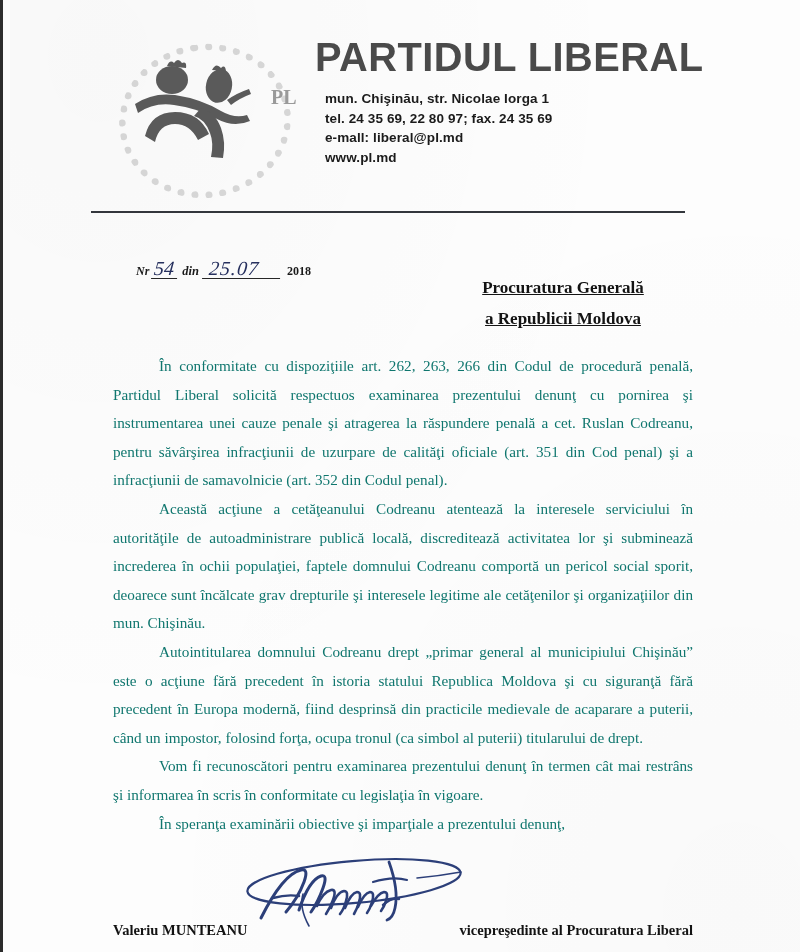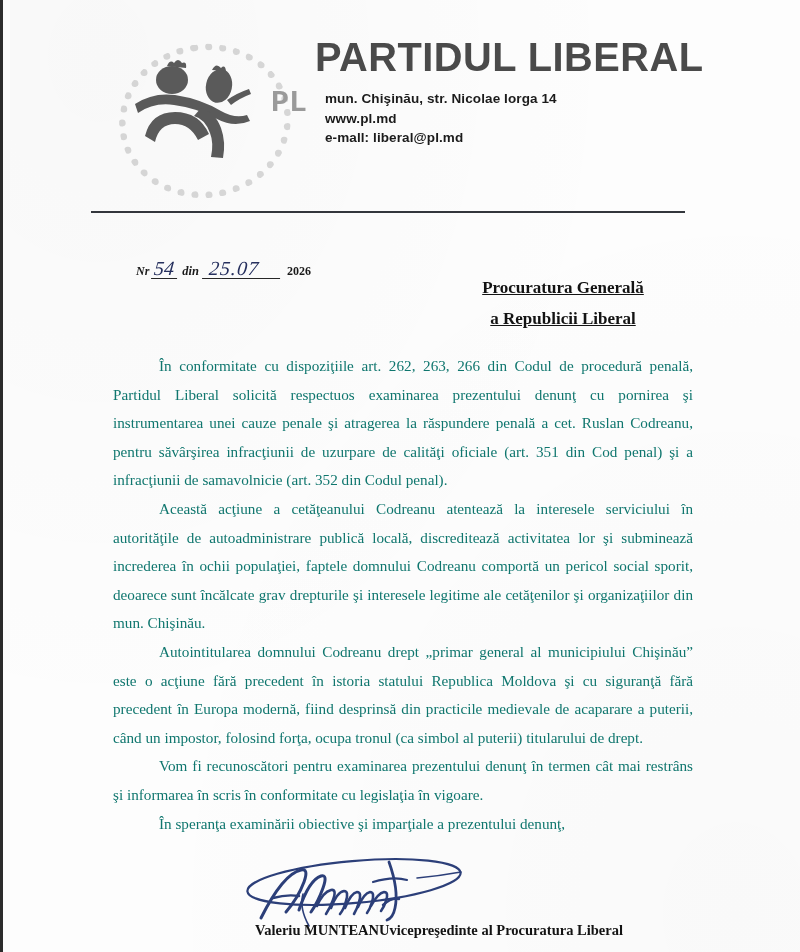--- a/index.html
+++ b/index.html
@@ -64,8 +64,8 @@
     position: absolute;
     left: 158px;
     top: 46px;
-    font-family: Liberation Mono, monospace;
-    font-size: 30px;
+    font-family: Liberation Serif, serif;
+    font-size: 20px;
     font-weight: bold;
     color: #9a9a9a;
     letter-spacing: 0px;

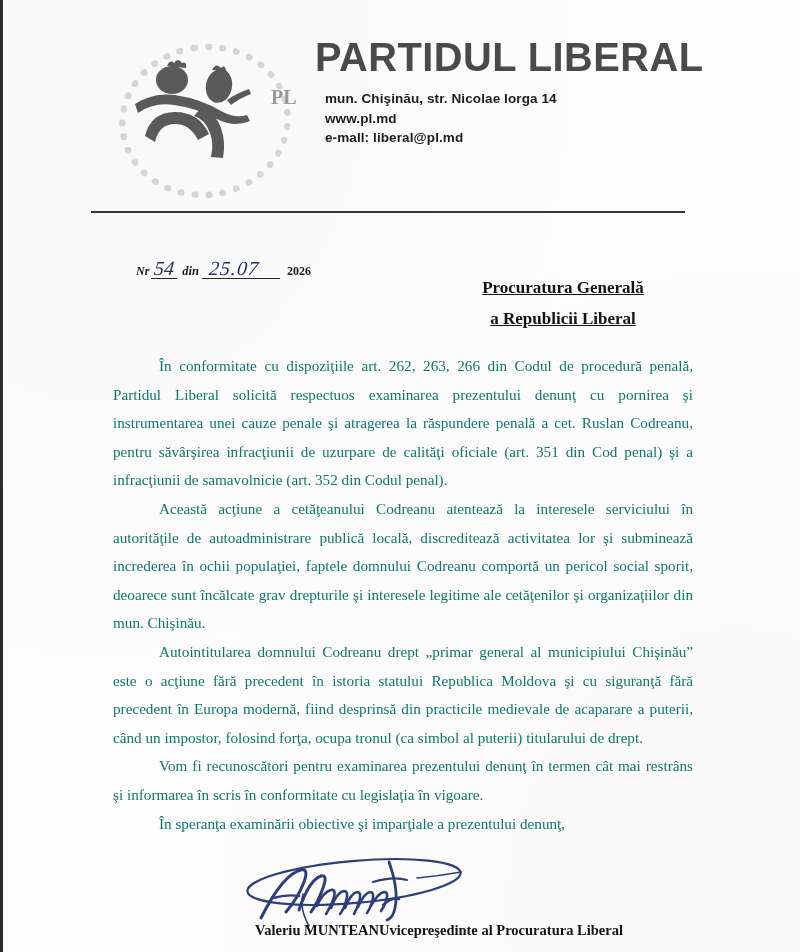--- a/index.html
+++ b/index.html
@@ -244,7 +244,7 @@
     <div class="brand">PARTIDUL LIBERAL</div>
 
     <div class="contact">
-      <div>mun. Chişinău, str. Nicolae Iorga 14</div>
+      <div>mun. Chişinău, str. Nicolae Iorga 1</div>
       <div>www.pl.md</div>
       <div>e-mall: liberal@pl.md</div>
     </div>

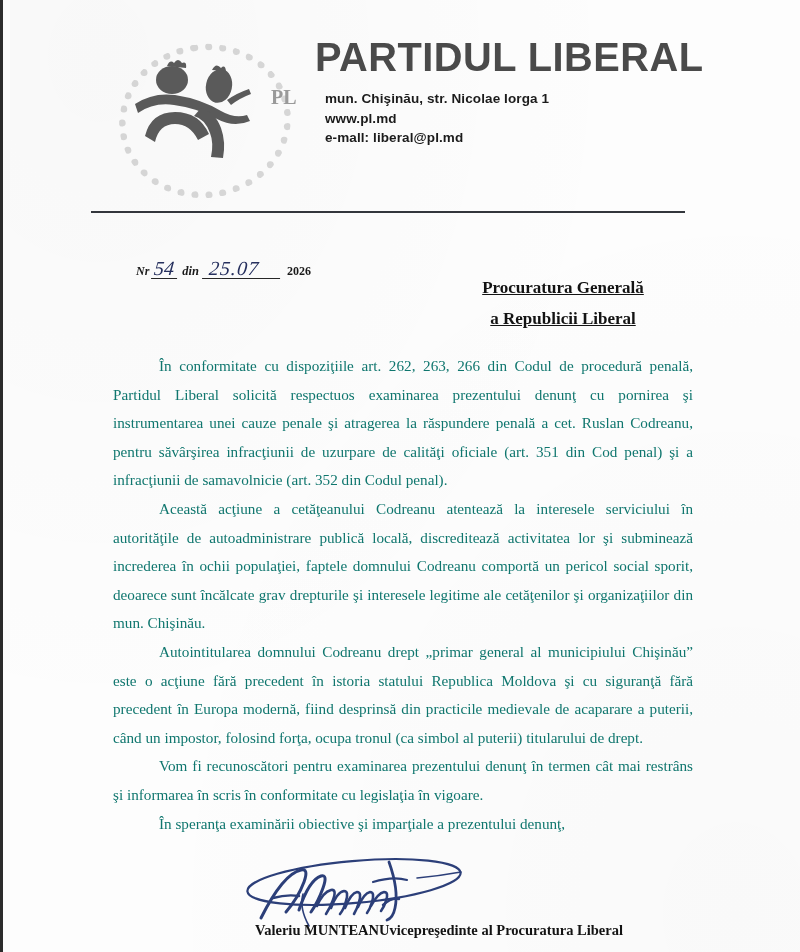--- a/index.html
+++ b/index.html
@@ -245,6 +245,7 @@
 
     <div class="contact">
       <div>mun. Chişinău, str. Nicolae Iorga 1</div>
+      <div>tel. 24 35 69, 22 80 97; fax. 24 35 69</div>
       <div>www.pl.md</div>
       <div>e-mall: liberal@pl.md</div>
     </div>

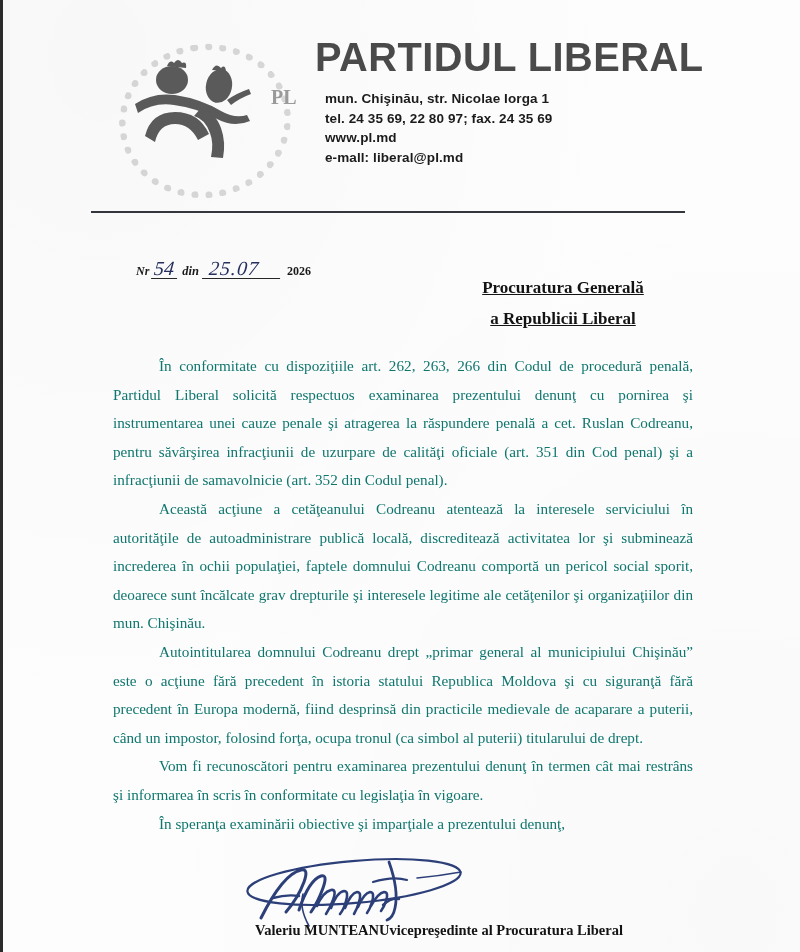--- a/index.html
+++ b/index.html
@@ -246,8 +246,8 @@
     <div class="contact">
       <div>mun. Chişinău, str. Nicolae Iorga 1</div>
       <div>tel. 24 35 69, 22 80 97; fax. 24 35 69</div>
+      <div>e-mall: liberal@pl.md</div>
       <div>www.pl.md</div>
-      <div>e-mall: liberal@pl.md</div>
     </div>
   </div>
 

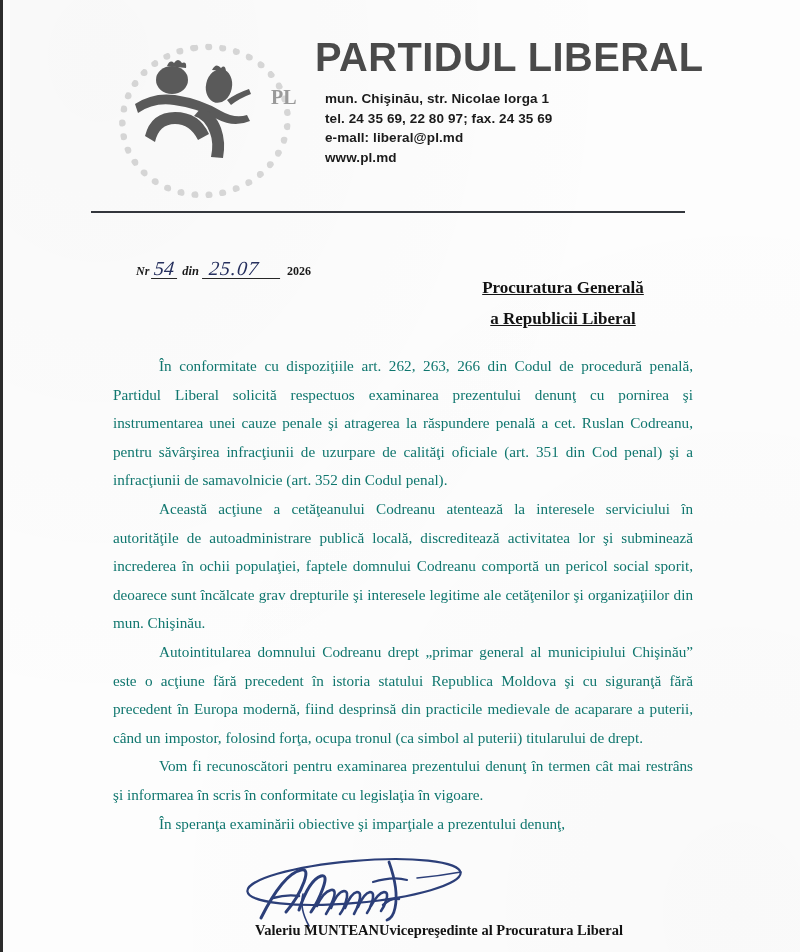--- a/index.html
+++ b/index.html
@@ -258,7 +258,7 @@
     <span class="dl-num">54</span>
     <span class="dl-din">din</span>
     <span class="dl-date">25.07</span>
-    <span class="dl-year">2026</span>
+    <span class="dl-year">2018</span>
   </div>
 
   <div class="addressee">

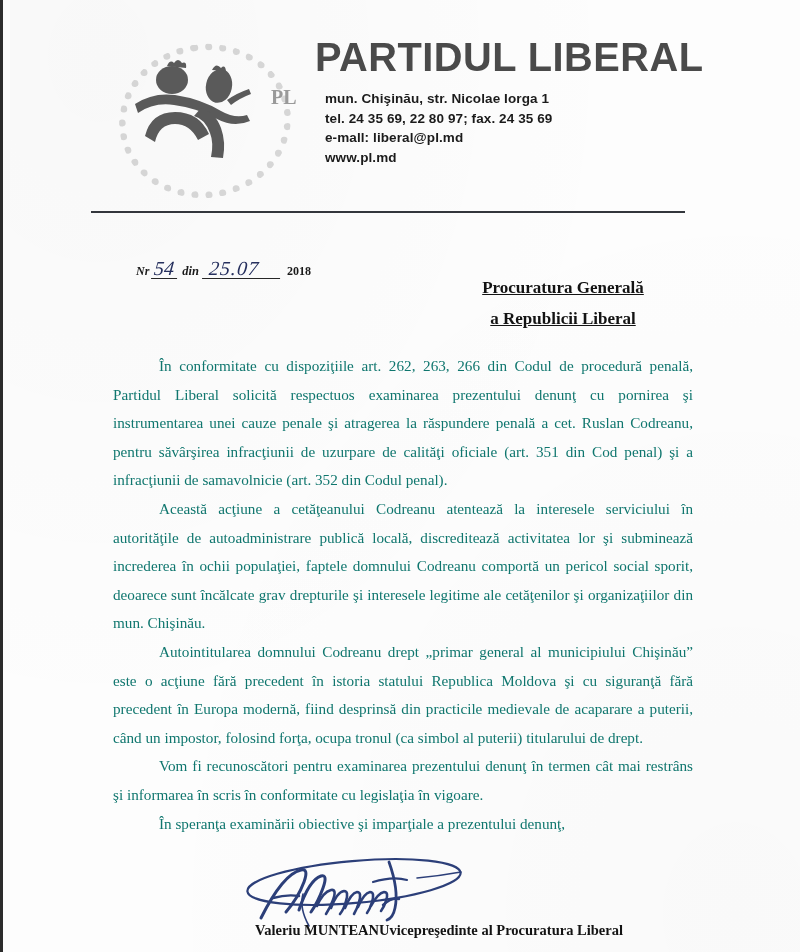--- a/index.html
+++ b/index.html
@@ -263,7 +263,7 @@
 
   <div class="addressee">
     <div>Procuratura Generală</div>
-    <div>a Republicii Liberal</div>
+    <div>a Republicii Moldova</div>
   </div>
 
   <div class="body-text">

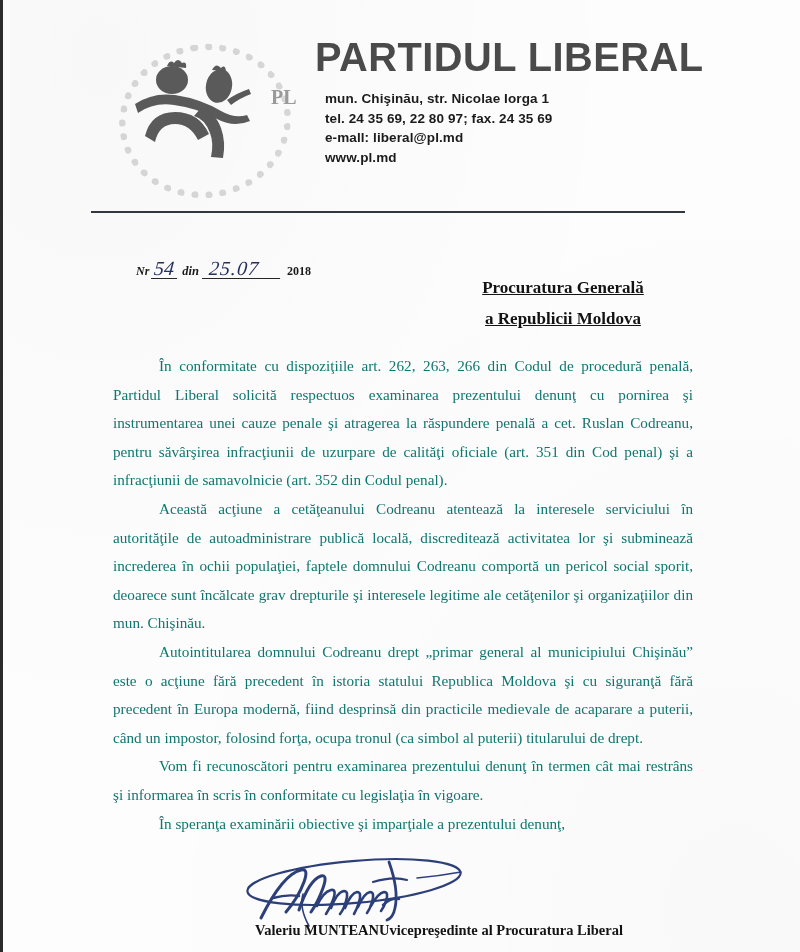--- a/index.html
+++ b/index.html
@@ -197,13 +197,12 @@
     top: 922px;
     width: 580px;
     display: flex;
-    justify-content: center;
+    justify-content: space-between;
     align-items: baseline;
     font-family: "Liberation Serif", serif;
     font-size: 14.5px;
     font-weight: bold;
     color: #131313;
-    margin-left: 36px;
   }
   .signature {
     position: absolute;

